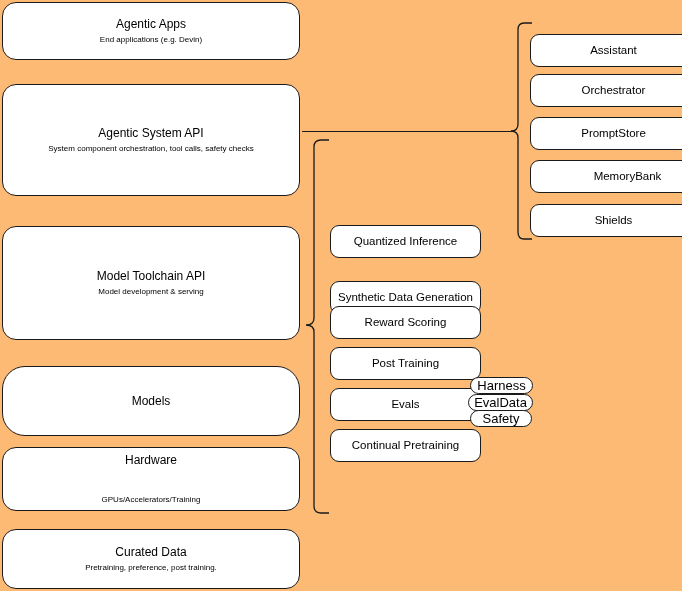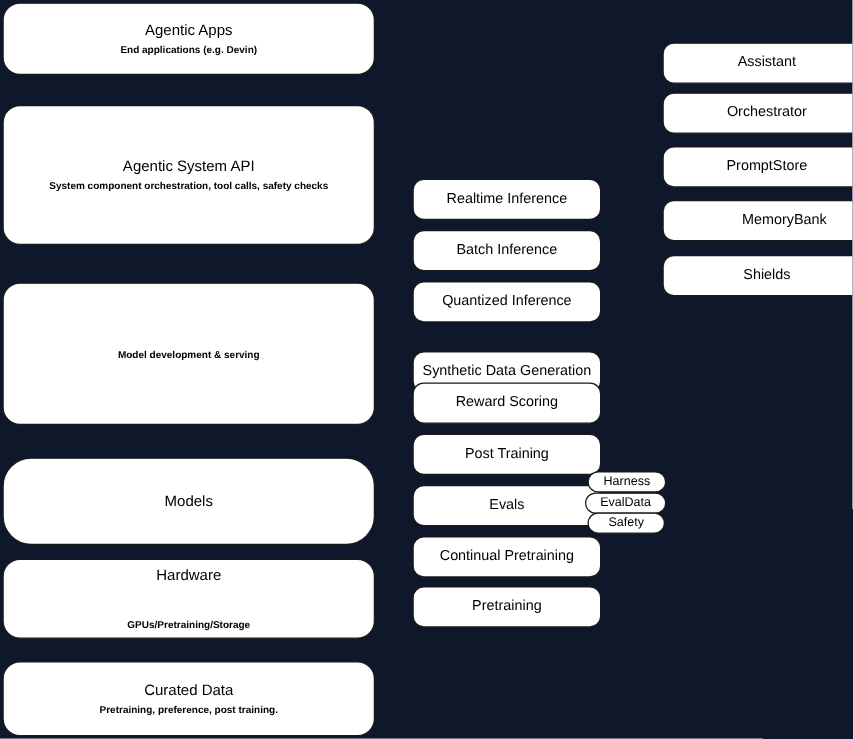--- a/index.html
+++ b/index.html
@@ -16,7 +16,7 @@
     width: 682px;
     height: 591px;
     overflow: hidden;
-    background: #0f172a;
+    background: #fdba74;
   }
 
   

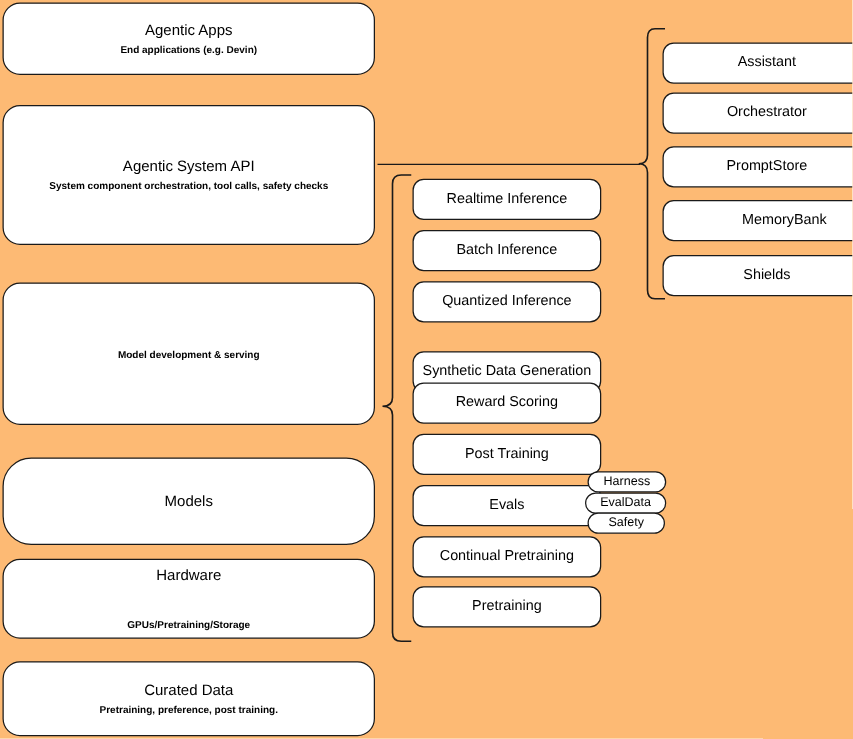--- a/index.html
+++ b/index.html
@@ -44,7 +44,6 @@
     color: #000000;
     margin-top: 2px;
     white-space: nowrap;
-    font-weight: bold;
   }
 
   

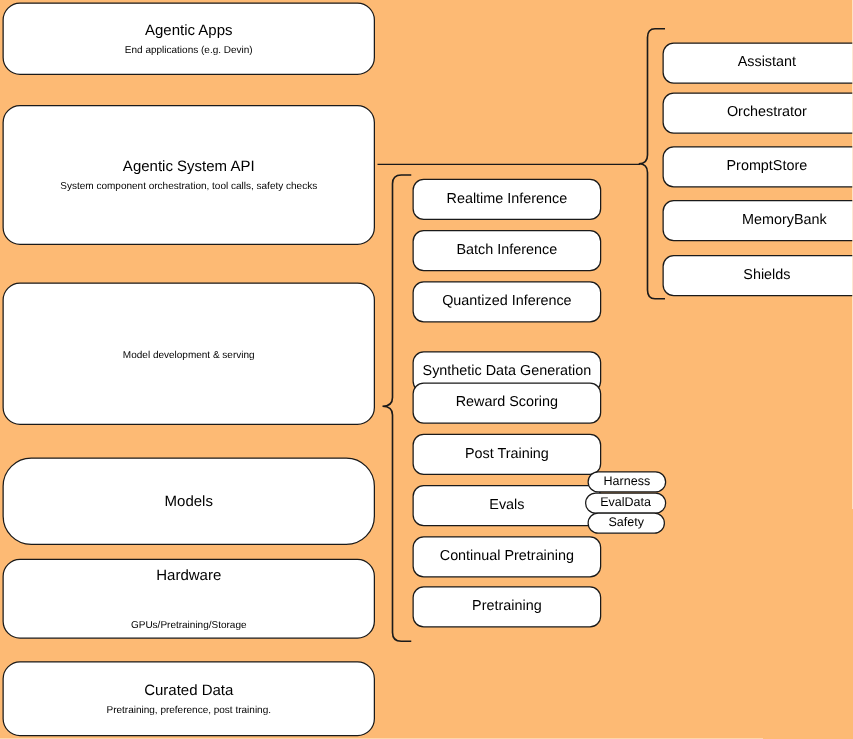--- a/index.html
+++ b/index.html
@@ -134,9 +134,6 @@
     <path d="M 26 4 L 18 4 Q 11 4 11 11 L 11 182 Q 11 189 3 189 Q 11 189 11 196 L 11 370 Q 11 377 18 377 L 26 377" fill="none" stroke="#1a1a1a" stroke-width="1.3"></path>
   </svg>
 
-  <div class="box cap-box mid-box" style="top:143px;">
-    <div class="title">Realtime Inference</div>
-  </div>
   <div class="box cap-box mid-box" style="top:184px;">
     <div class="title">Batch Inference</div>
   </div>

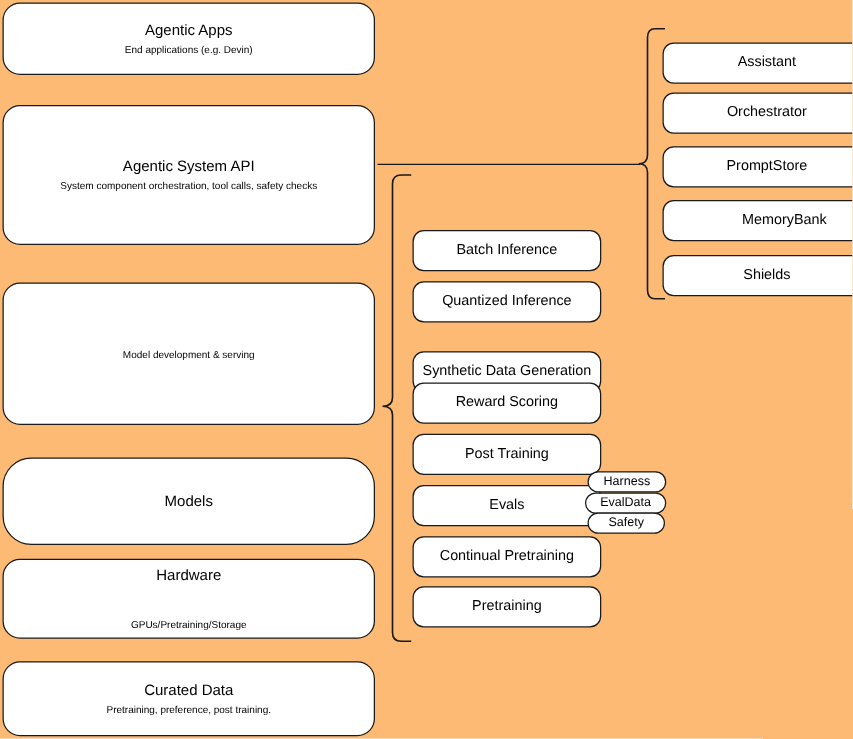--- a/index.html
+++ b/index.html
@@ -134,9 +134,6 @@
     <path d="M 26 4 L 18 4 Q 11 4 11 11 L 11 182 Q 11 189 3 189 Q 11 189 11 196 L 11 370 Q 11 377 18 377 L 26 377" fill="none" stroke="#1a1a1a" stroke-width="1.3"></path>
   </svg>
 
-  <div class="box cap-box mid-box" style="top:184px;">
-    <div class="title">Batch Inference</div>
-  </div>
   <div class="box cap-box mid-box" style="top:225px;">
     <div class="title">Quantized Inference</div>
   </div>

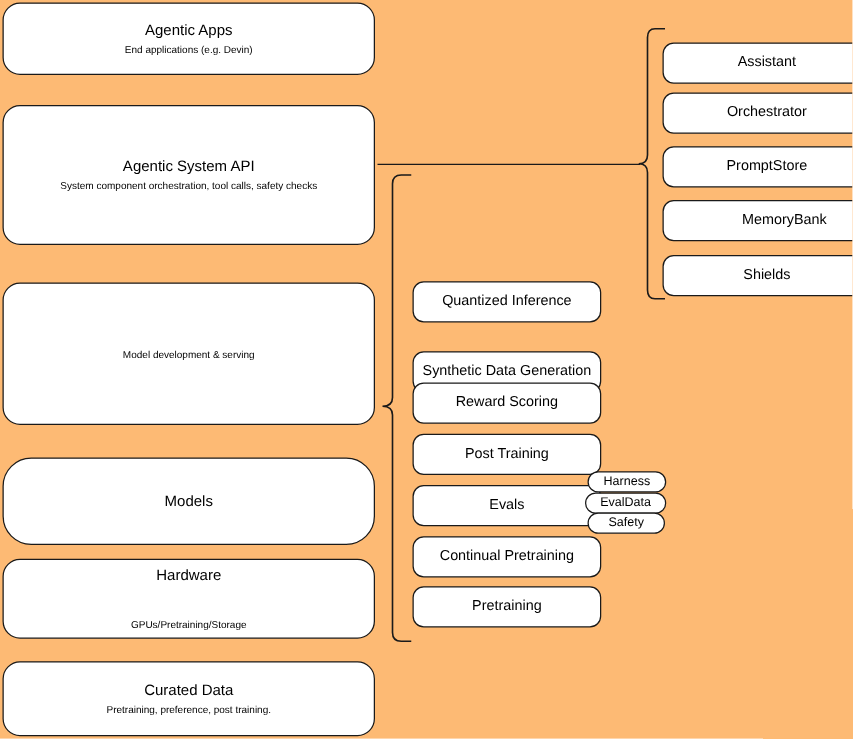--- a/index.html
+++ b/index.html
@@ -107,6 +107,7 @@
   </div>
 
   <div class="box layer-box" style="top:226px;height:114px;">
+    <div class="title">Model Toolchain API</div>
     <div class="subtitle">Model development &amp; serving</div>
   </div>
 

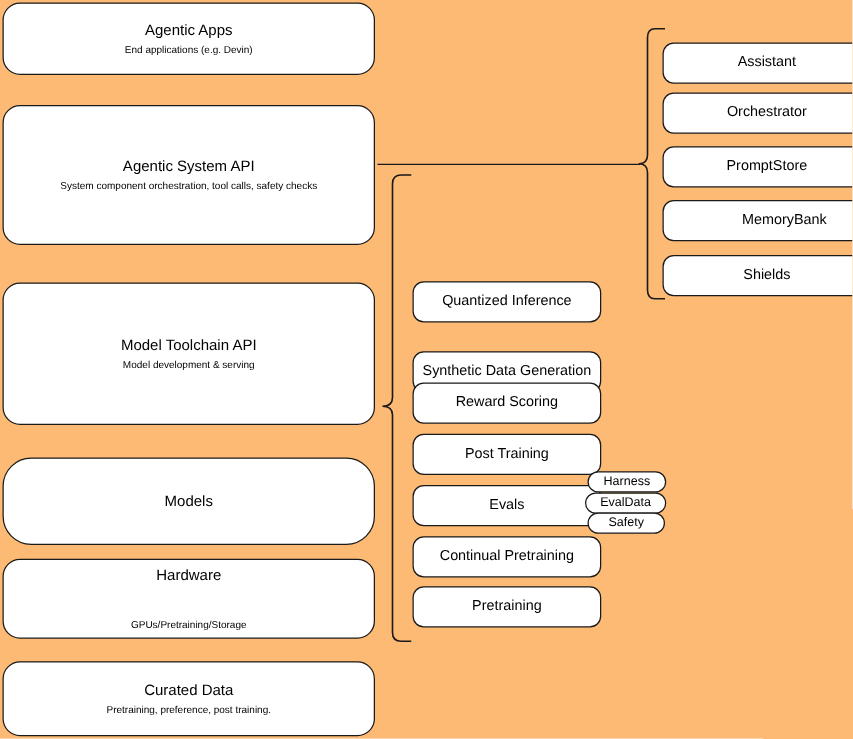--- a/index.html
+++ b/index.html
@@ -75,7 +75,7 @@
     display: flex;
     align-items: center;
     justify-content: center;
-    font-size: 10px;
+    font-size: 13px;
     line-height: 11px;
     white-space: nowrap;
   }

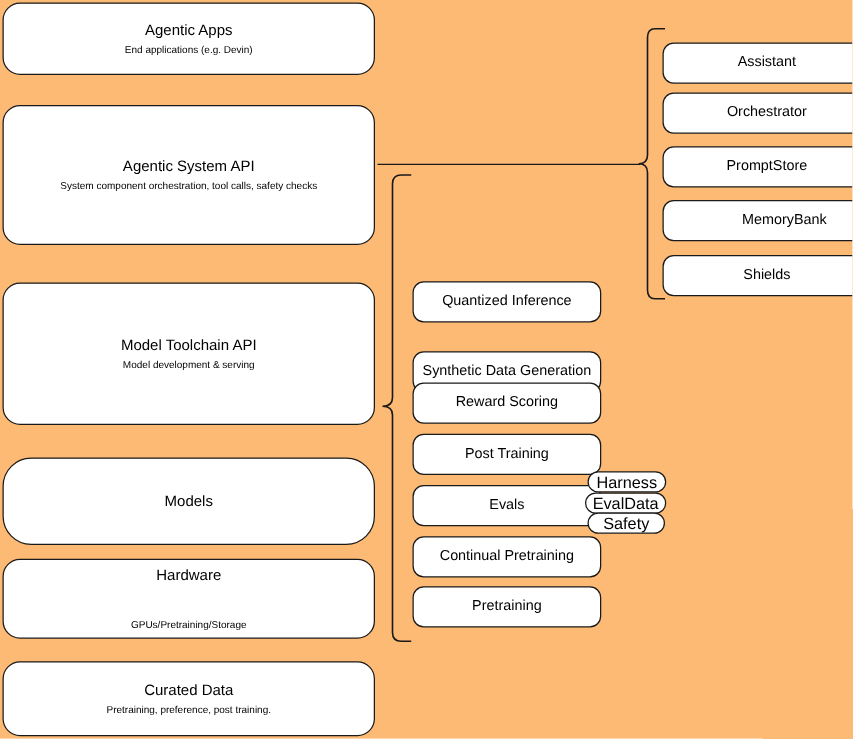--- a/index.html
+++ b/index.html
@@ -153,9 +153,6 @@
   <div class="box cap-box mid-box" style="top:429px;">
     <div class="title">Continual Pretraining</div>
   </div>
-  <div class="box cap-box mid-box" style="top:469px;">
-    <div class="title">Pretraining</div>
-  </div>
 
   <div class="pill" style="left:470px;top:377px;width:63px;">
     <span>Harness</span>

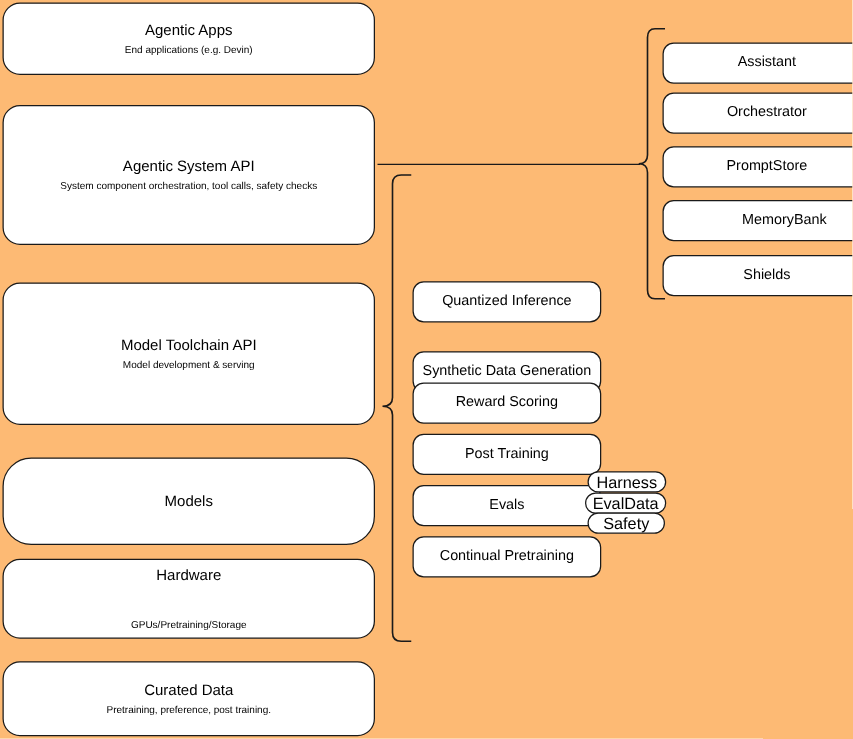--- a/index.html
+++ b/index.html
@@ -117,7 +117,7 @@
 
   <div class="box layer-box" style="top:447px;height:64px;gap:24px;">
     <div class="title">Hardware</div>
-    <div class="subtitle">GPUs/Pretraining/Storage</div>
+    <div class="subtitle">GPUs/Accelerators/Training</div>
   </div>
 
   <div class="box layer-box" style="top:529px;height:60px;">

